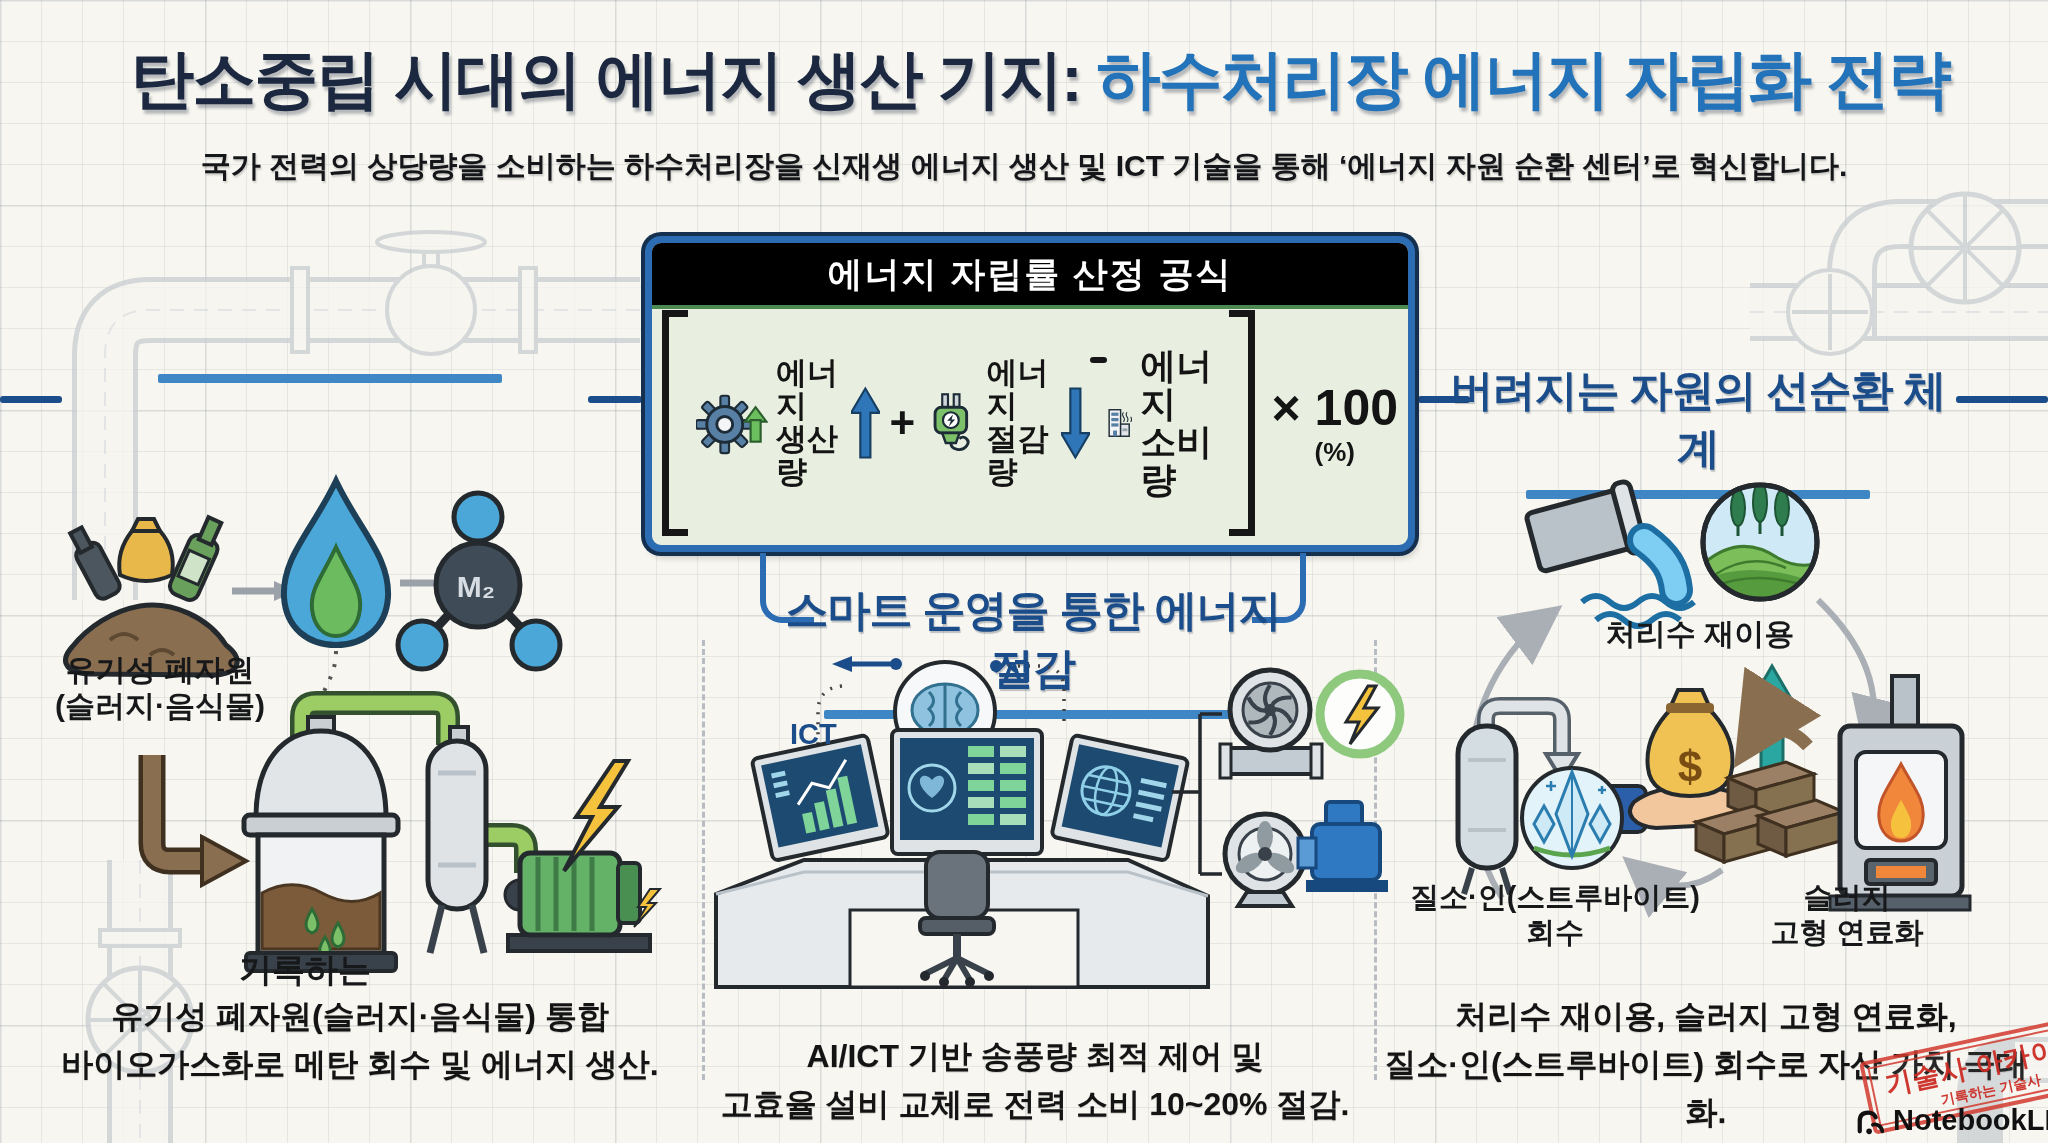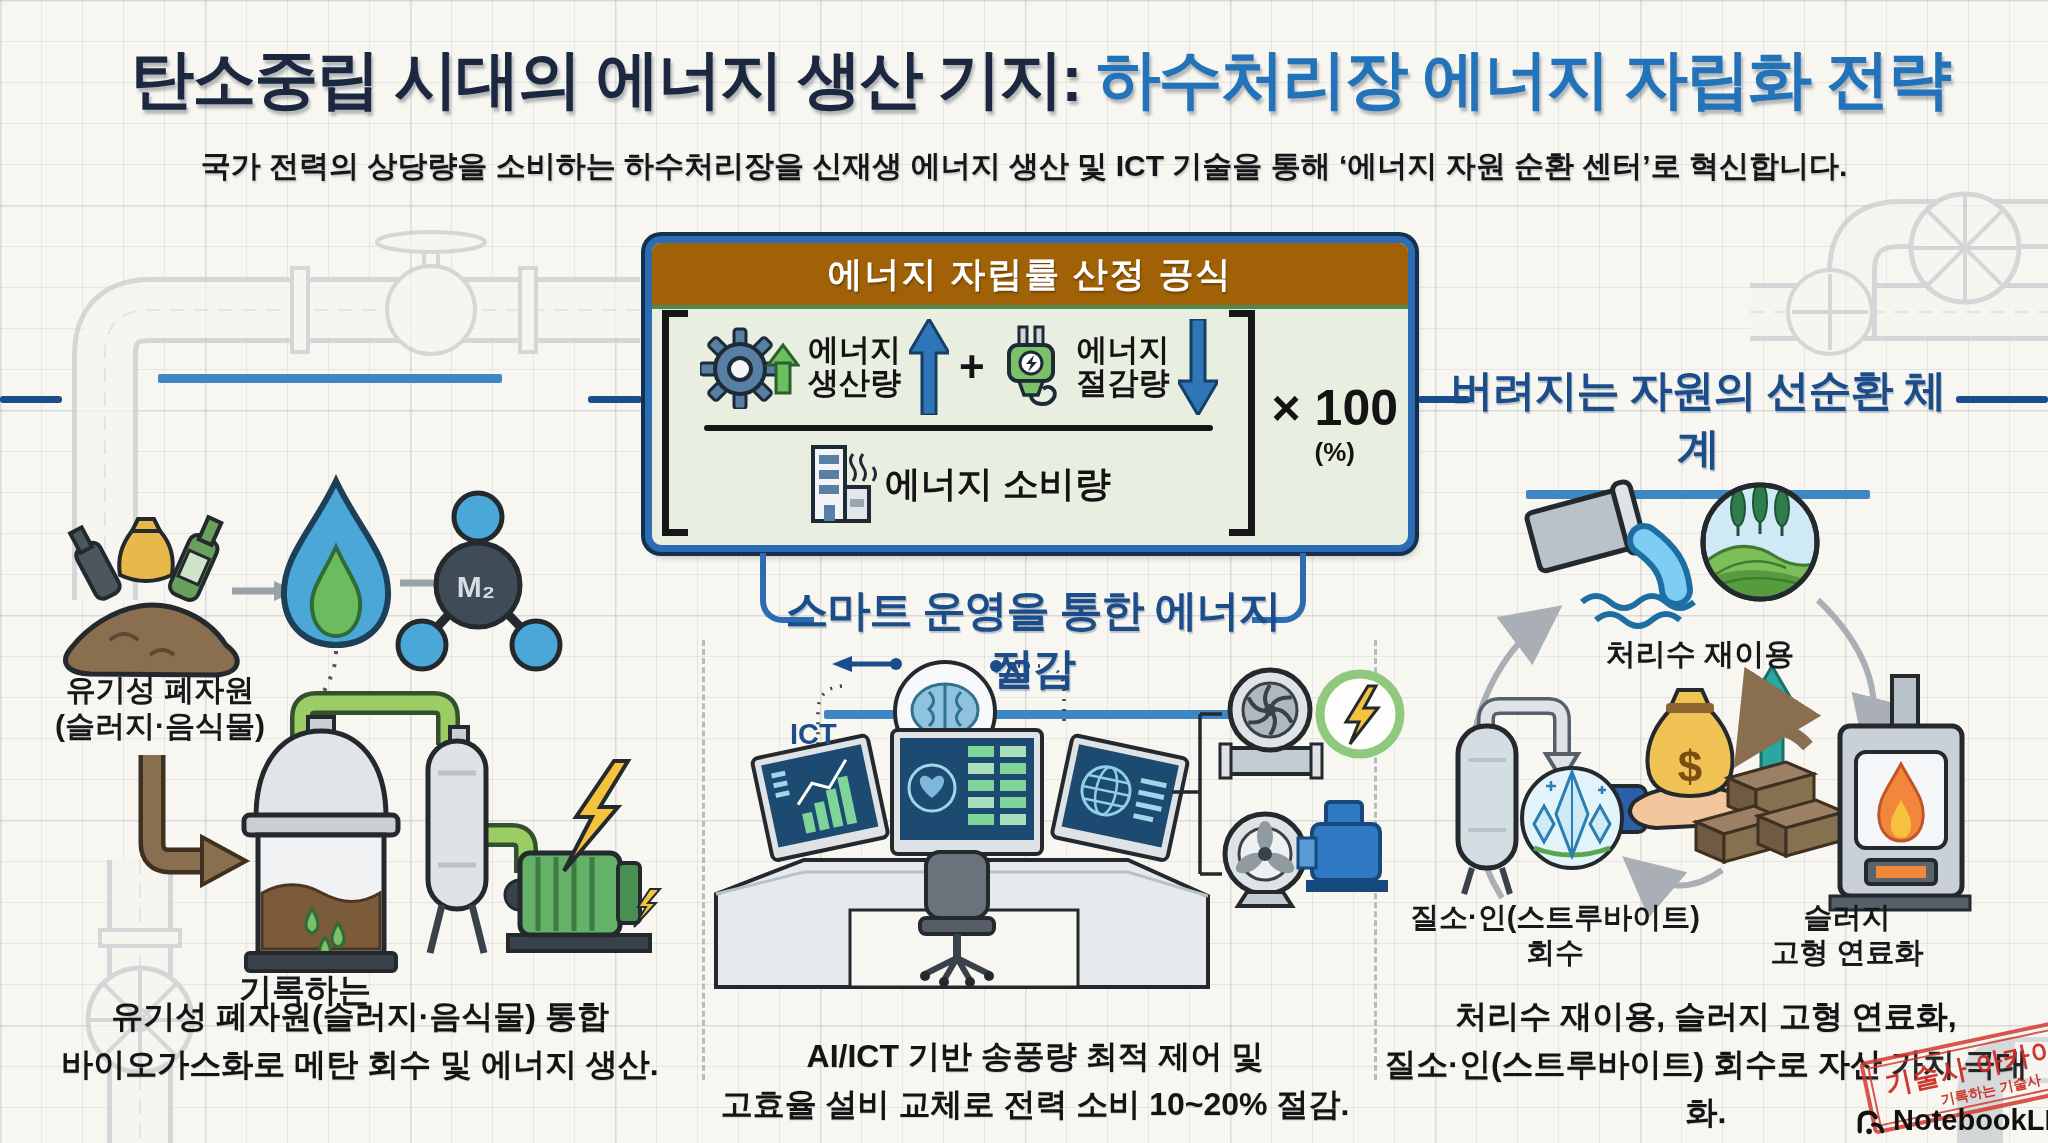--- a/index.html
+++ b/index.html
@@ -31,7 +31,7 @@
   .formula-box{left:645px;top:236px;width:770px;height:316px;background:#e9efe0;
     border:7px solid #2b6cb3;border-radius:16px;box-shadow:0 0 0 4px #14304e,3px 6px 6px rgba(0,0,0,.18);
     overflow:hidden;box-sizing:border-box;}
-  .fb-header{height:62px;background:#a16207;border-bottom:4px solid #4c8a52;display:flex;
+  .fb-header{height:62px;background:#000000;border-bottom:4px solid #4c8a52;display:flex;
     align-items:center;justify-content:center;color:#fff;font-size:35px;font-weight:900;
     letter-spacing:2px;text-shadow:1px 2px 2px rgba(0,0,0,.3);}
   .fb-body{display:flex;align-items:center;justify-content:center;gap:8px;height:228px;padding:0 10px;}

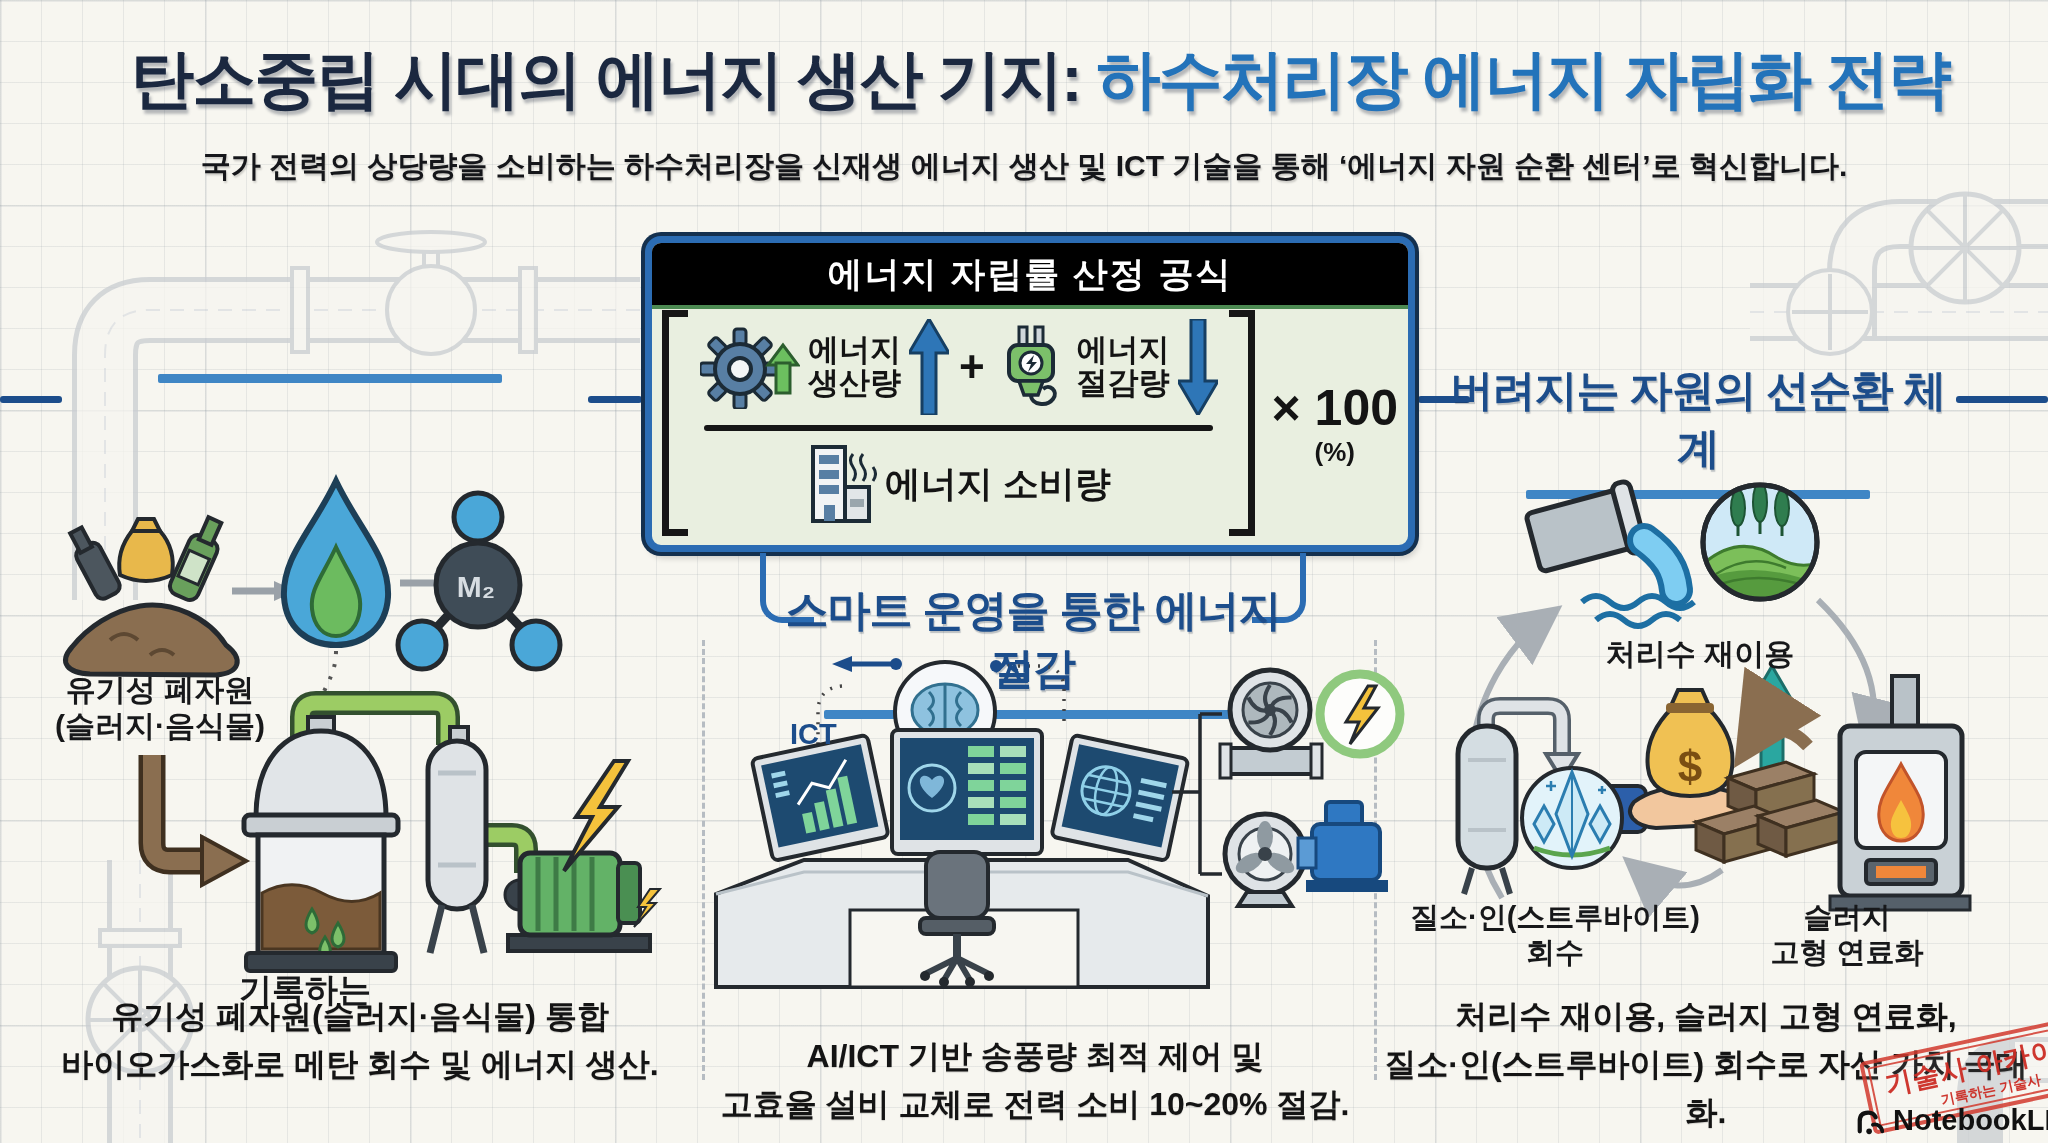--- a/index.html
+++ b/index.html
@@ -38,7 +38,7 @@
   .bracket{width:20px;height:212px;border:0 solid #161616;}
   .bracket.l{border-left-width:7px;border-top-width:7px;border-bottom-width:7px;}
   .bracket.r{border-right-width:7px;border-top-width:7px;border-bottom-width:7px;}
-  .fraction{display:flex;flex-direction:column;align-items:center;width:545px;}
+  .fraction{display:flex;flex-direction:row;width:545px;}
   .frow{display:flex;align-items:center;justify-content:center;gap:8px;}
   .flabel{font-size:31px;font-weight:900;color:#141414;line-height:1.06;white-space:pre-line;}
   .fplus{font-size:44px;font-weight:900;color:#141414;margin:0 2px;}

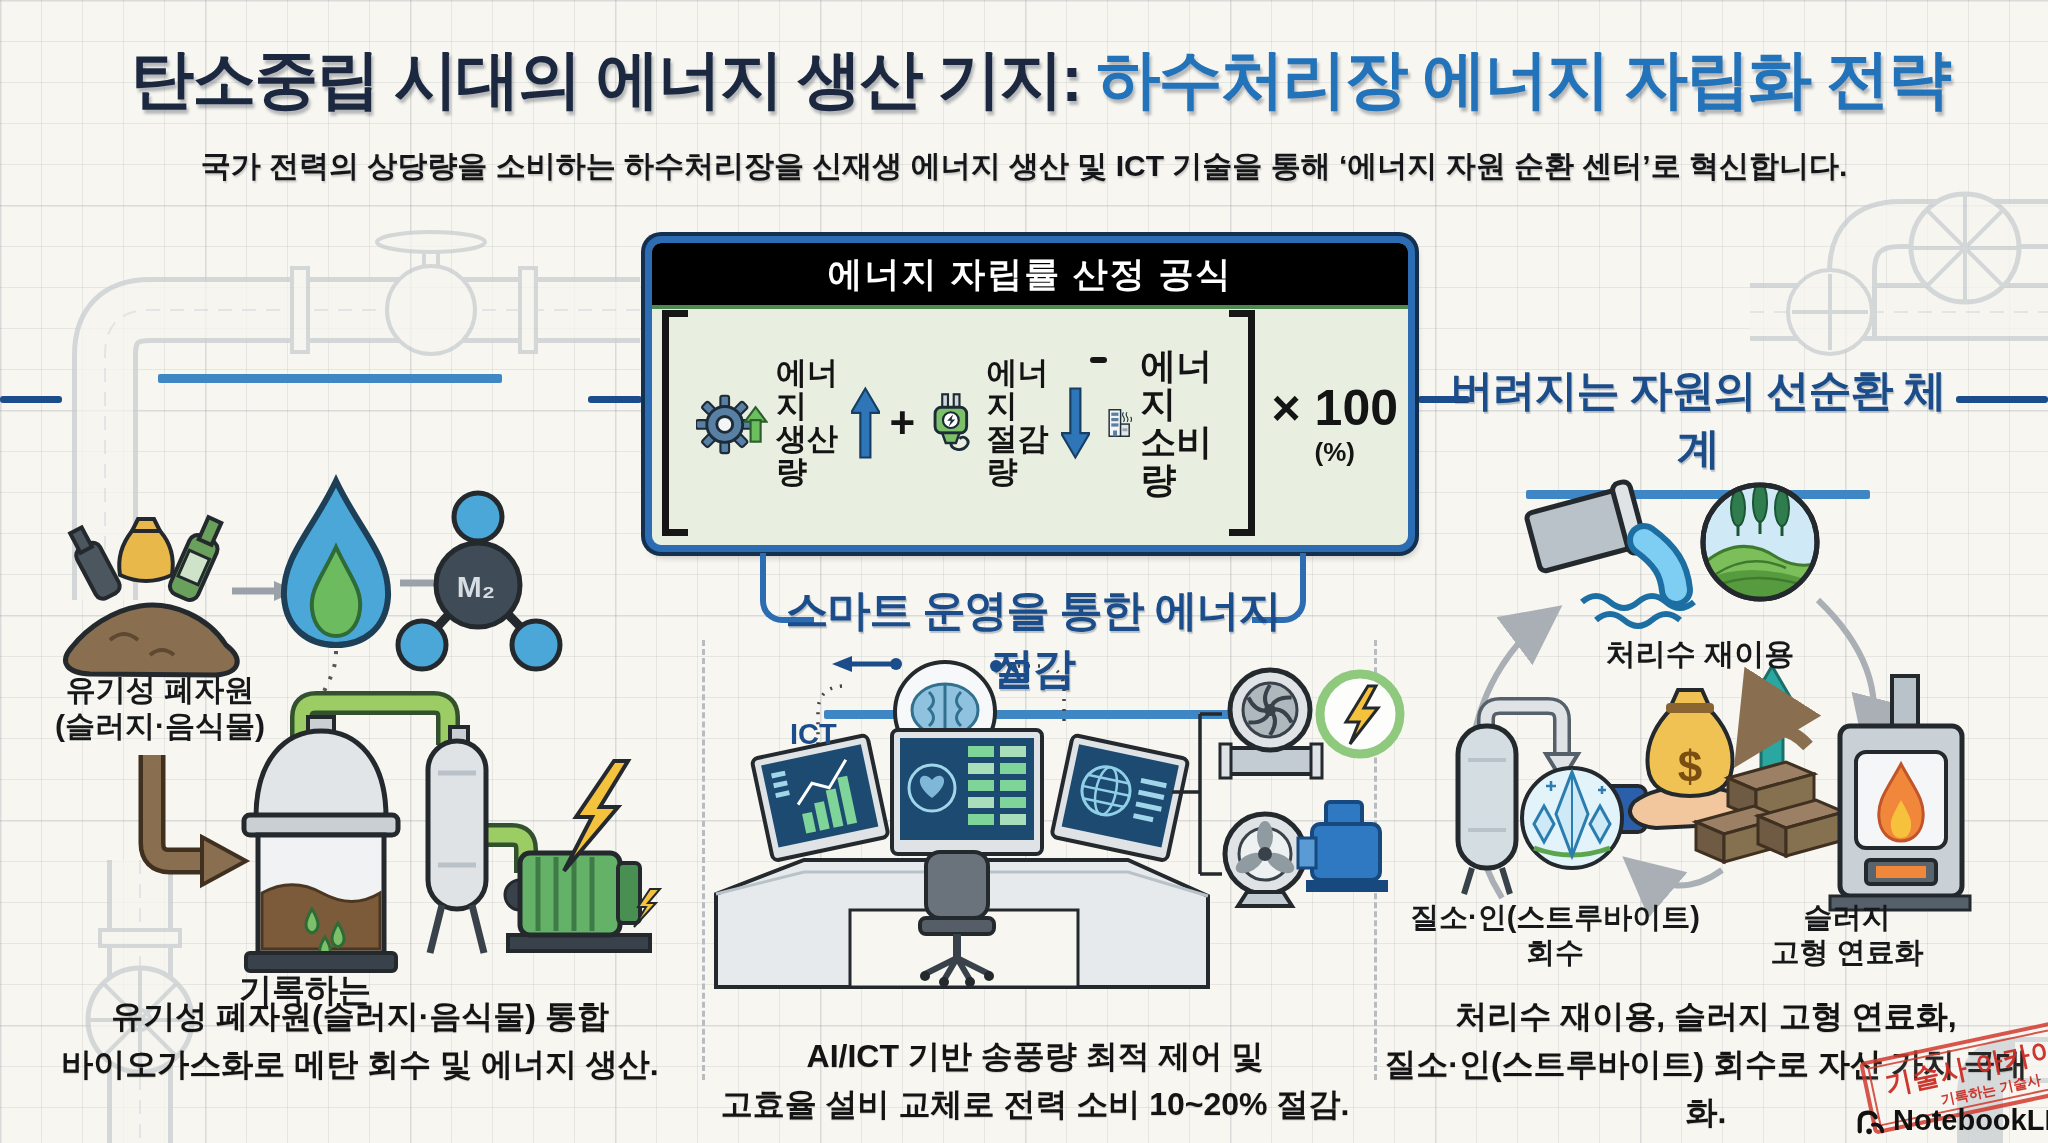--- a/index.html
+++ b/index.html
@@ -52,7 +52,7 @@
   .vdash{border-left:3px dashed #b6bcc2;}
   
   .ill-label{text-align:center;font-size:30px;font-weight:800;color:#17181a;
-    white-space:pre-line;line-height:1.2;margin-top:20px;}
+    white-space:pre-line;line-height:1.2;}
   .caption{text-align:center;font-size:32px;font-weight:800;color:#141414;
     white-space:pre-line;line-height:1.5;text-shadow:0 1px 1px rgba(0,0,0,.15);}
   .mini-label{font-size:29px;font-weight:900;color:#1c4d8b;}

